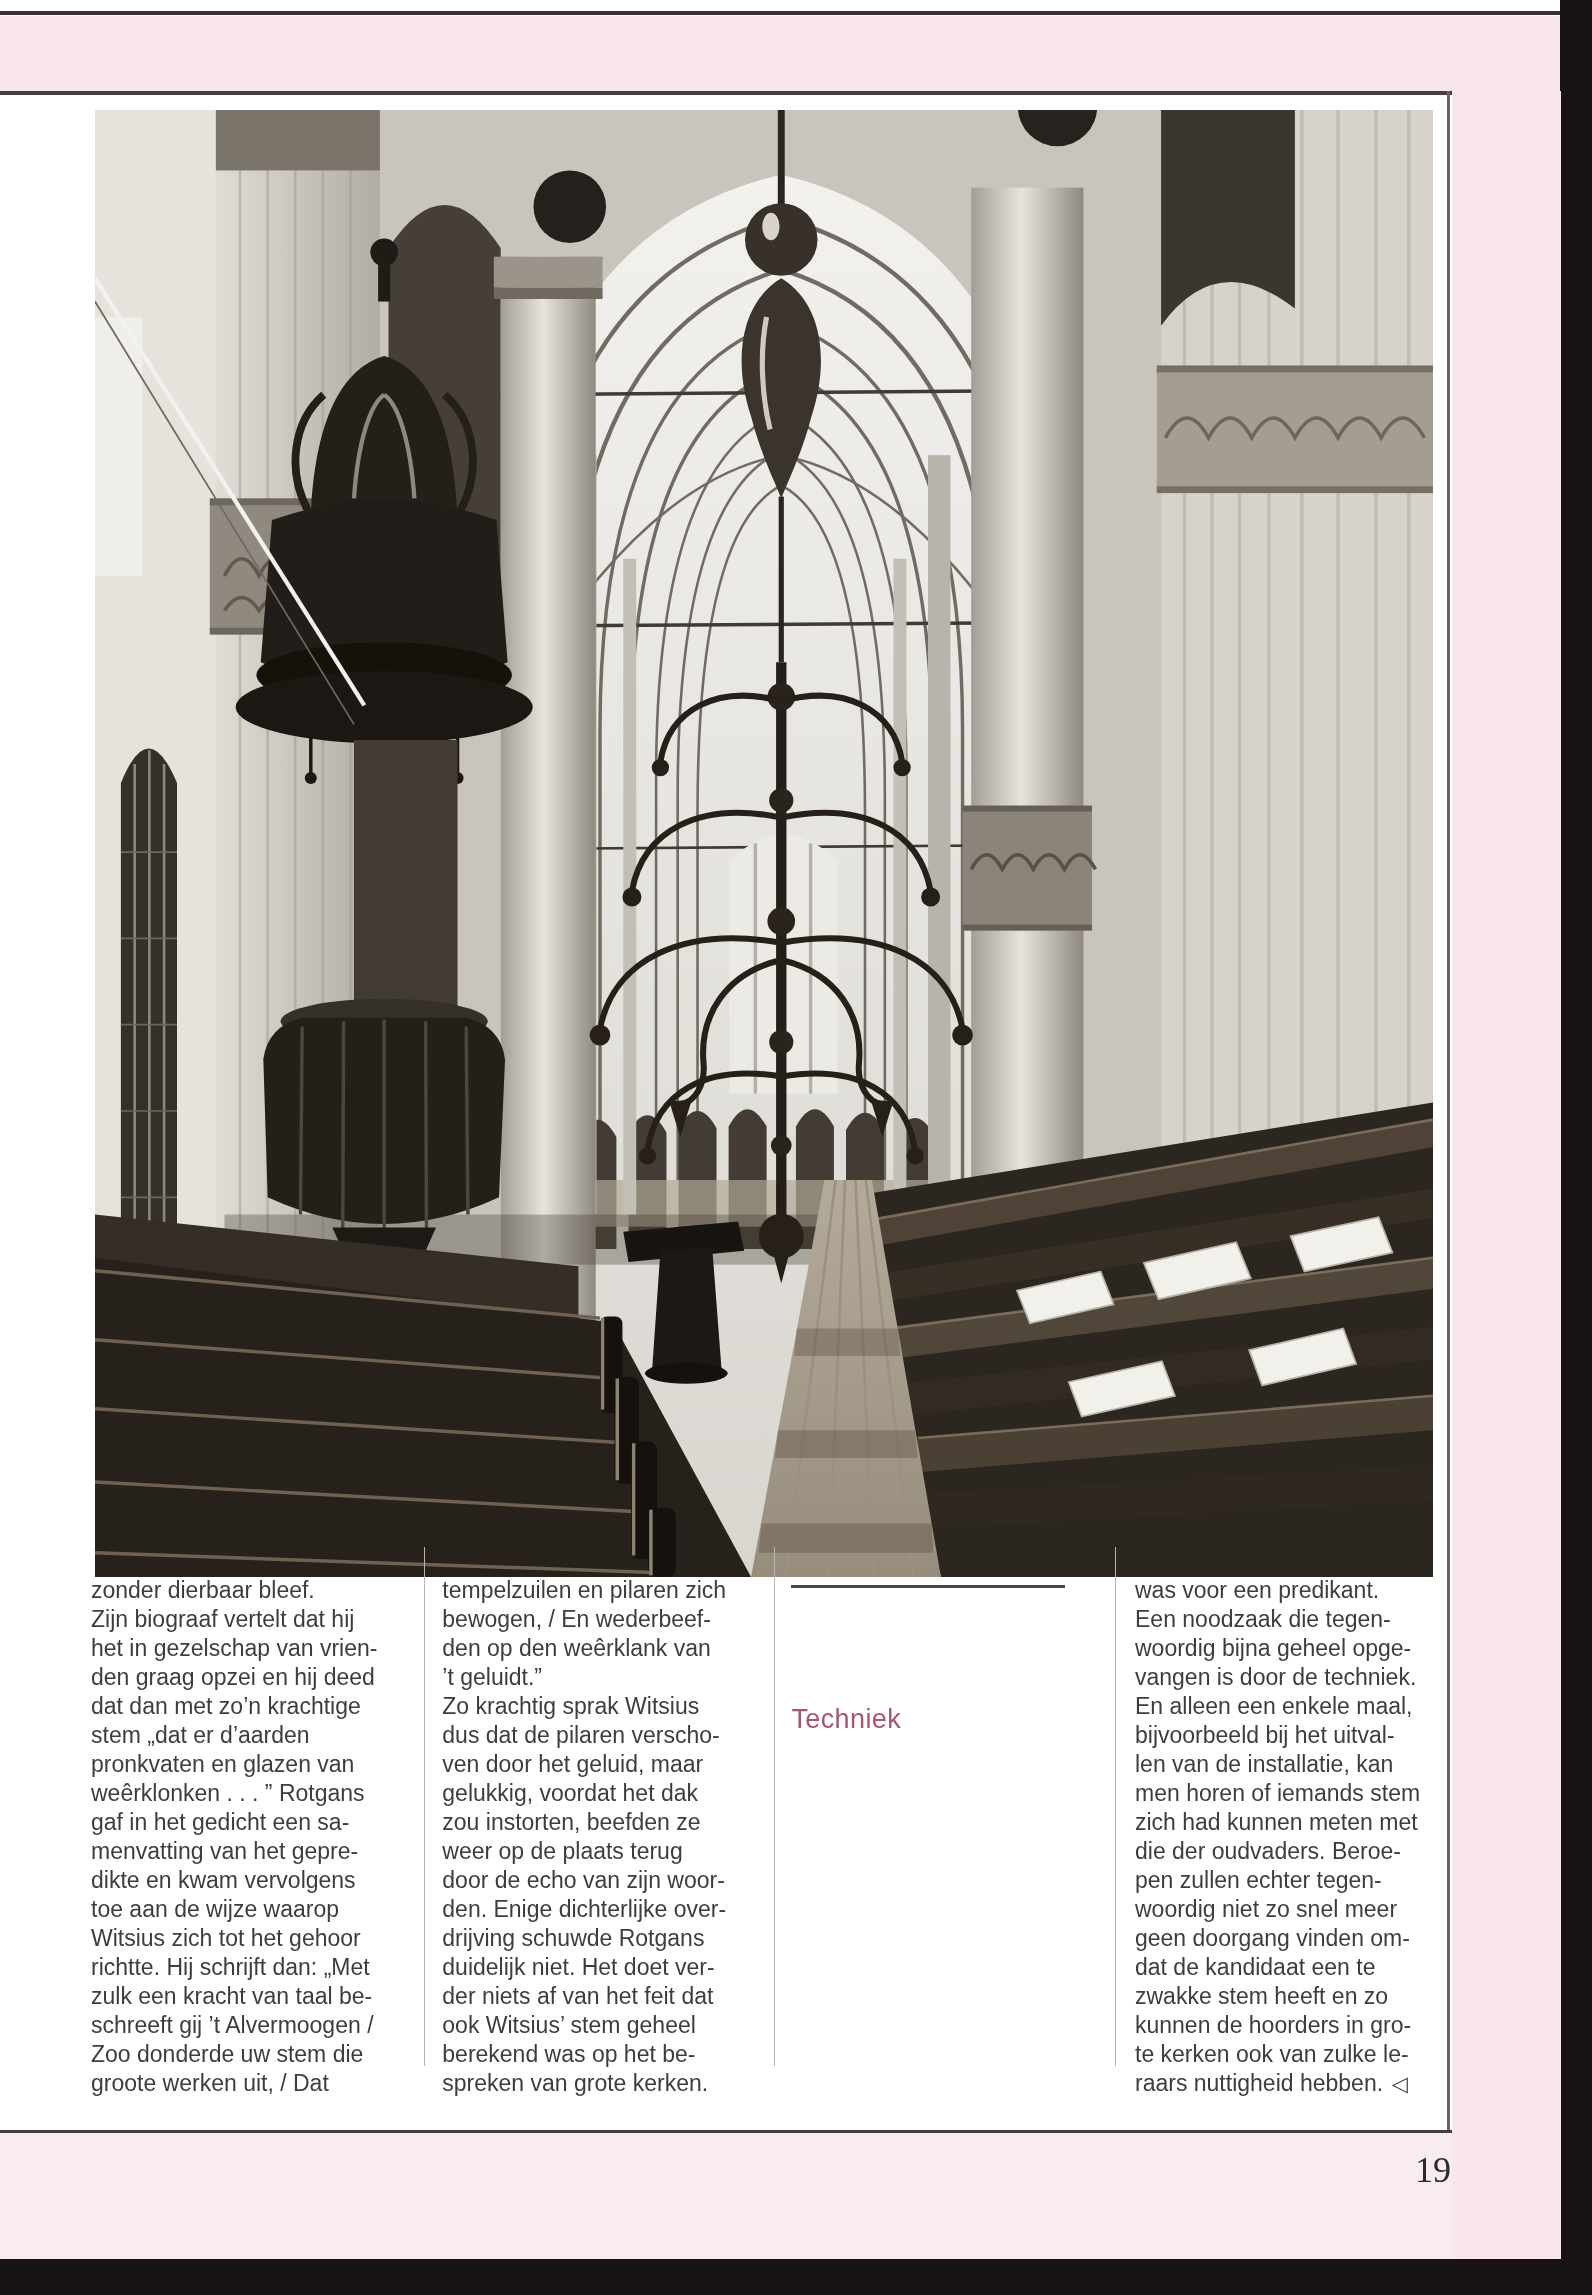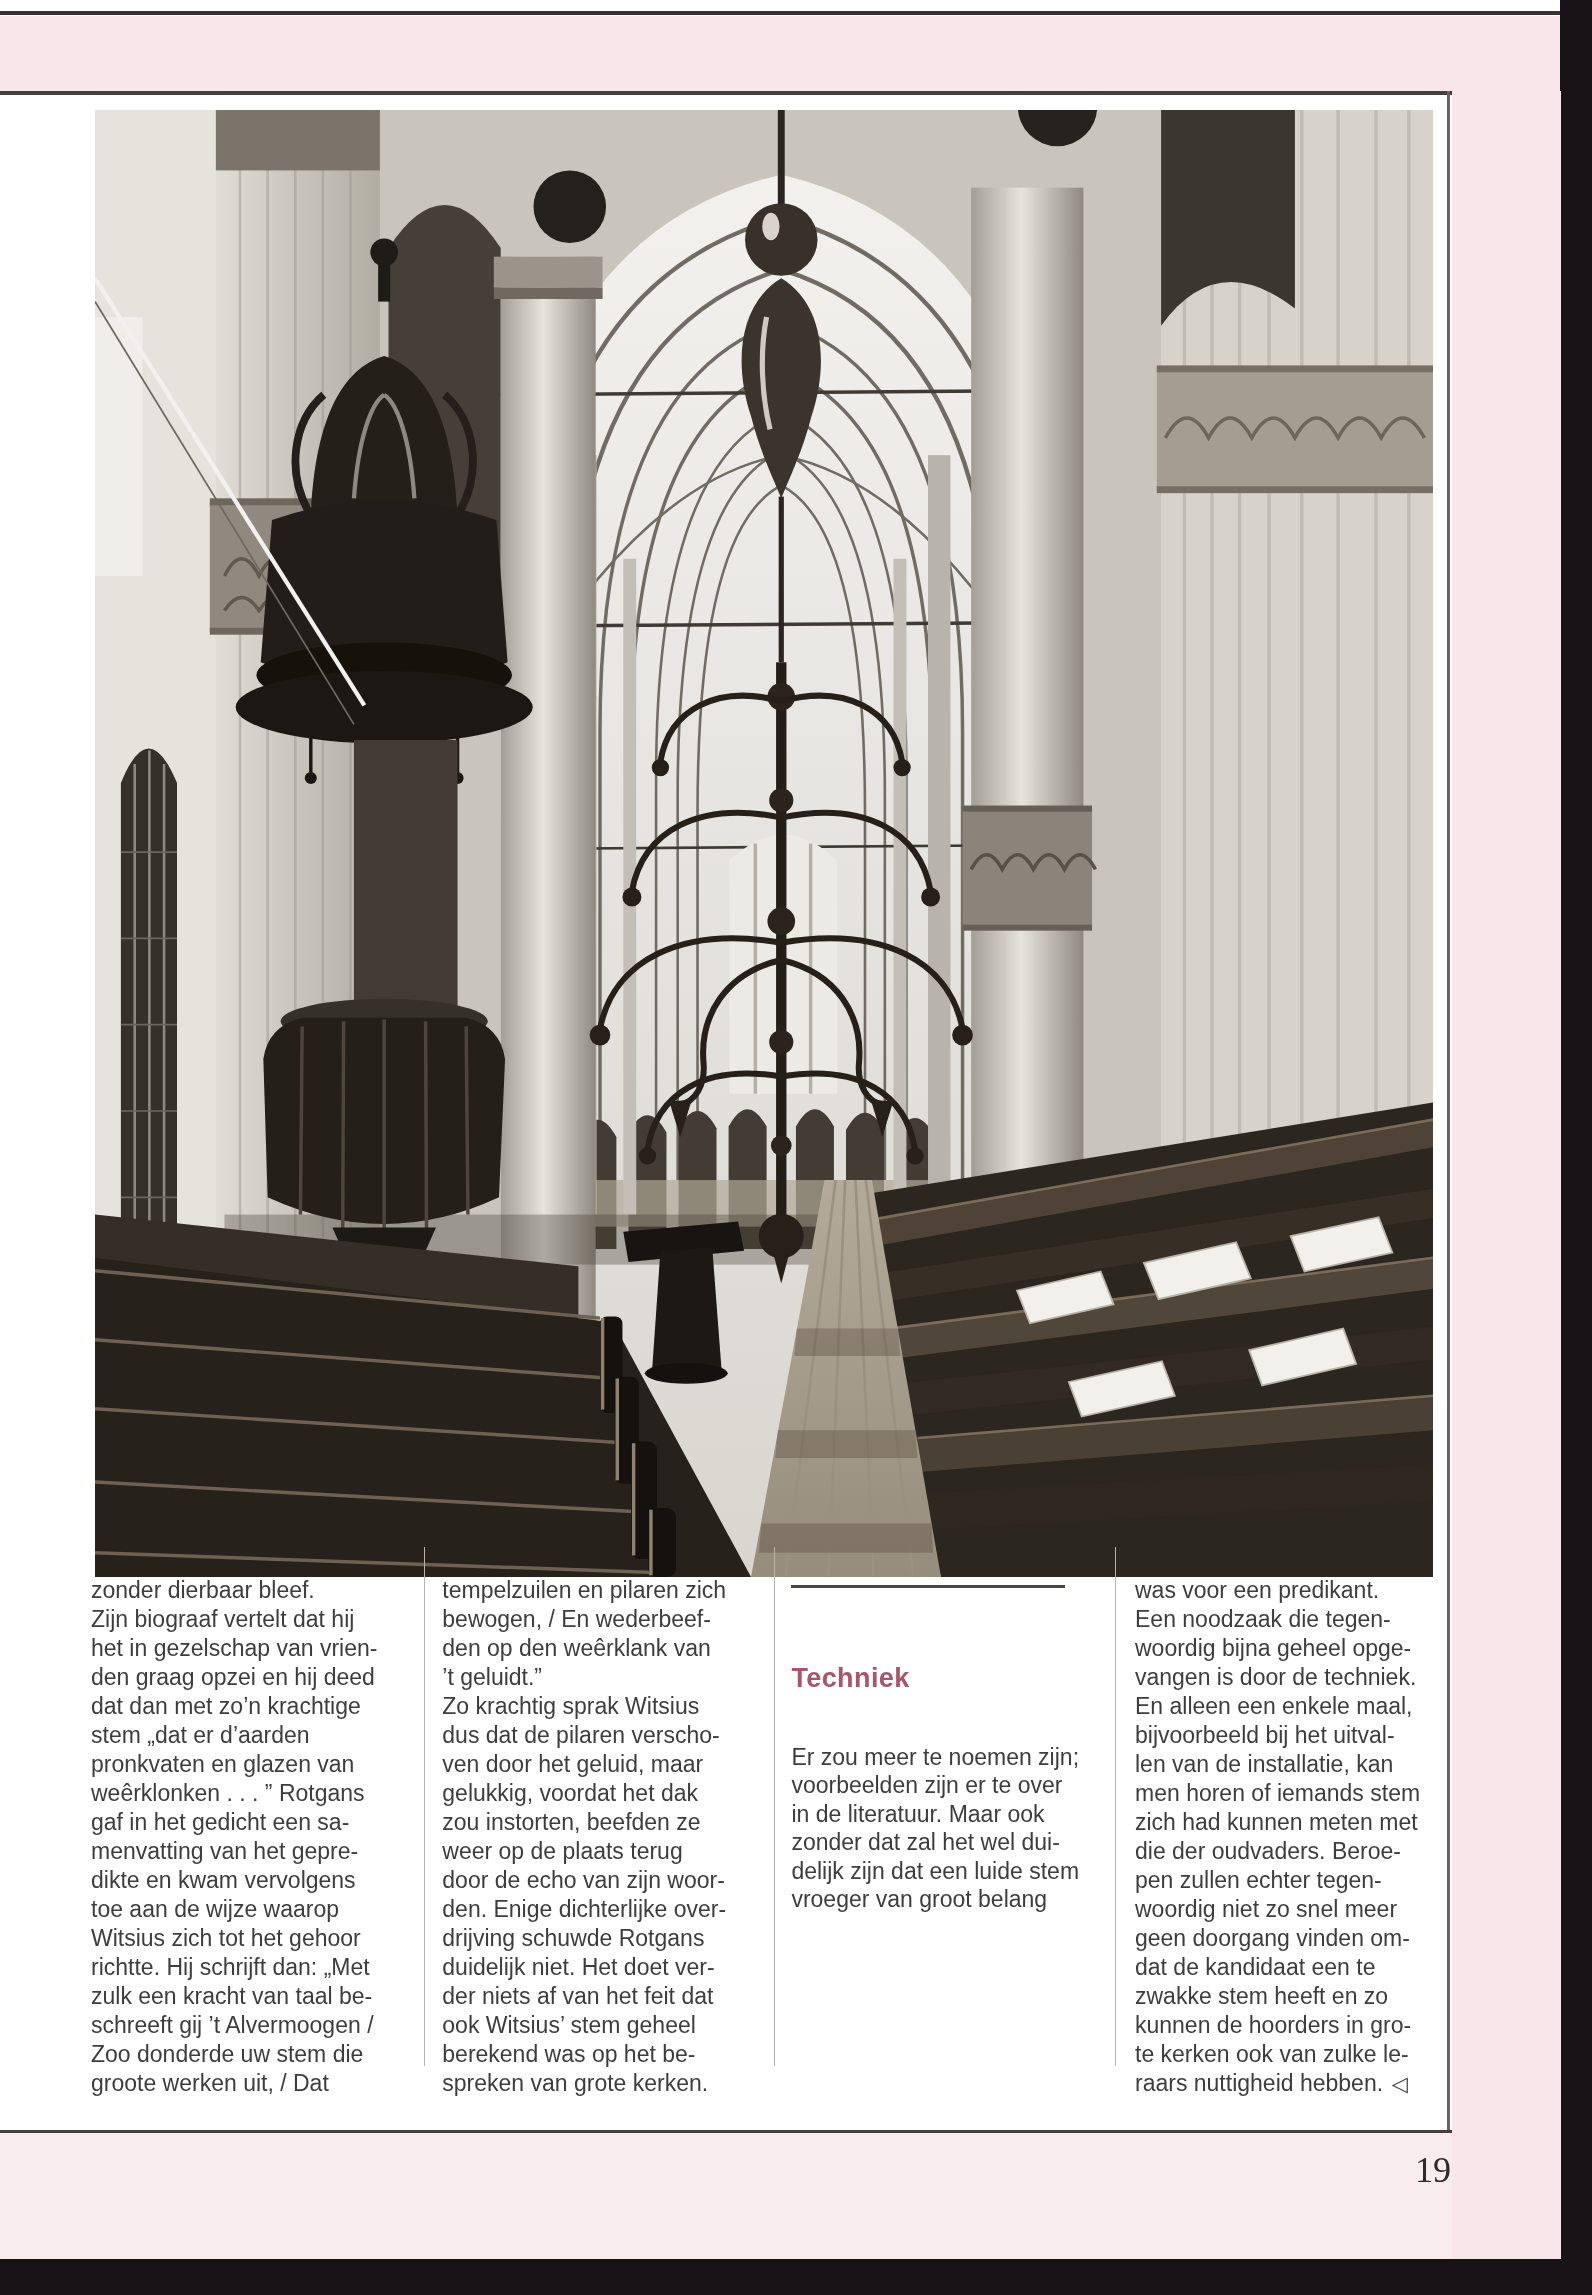--- a/index.html
+++ b/index.html
@@ -35,7 +35,7 @@
   .c4{width:332px;padding-left:19px;padding-right:3.5px;}
   .intro{font-style:italic;line-height:28px;color:#474747;}
   .section-rule{border:none;border-top:3.5px solid #4c4744;margin:8.6px 41px 0 0;}
-  .section-heading{margin-top:47px;font-weight:bold;font-size:27px;line-height:29px;
+  .section-heading{margin-top:88px;font-weight:normal;font-size:27px;line-height:29px;
        color:var(--heading-accent);letter-spacing:0.4px;}
   .c3-body{margin-top:21px;line-height:28.5px;}
   .end-marker{font-size:21px;color:#3d3d3d;margin-left:8.6px;}

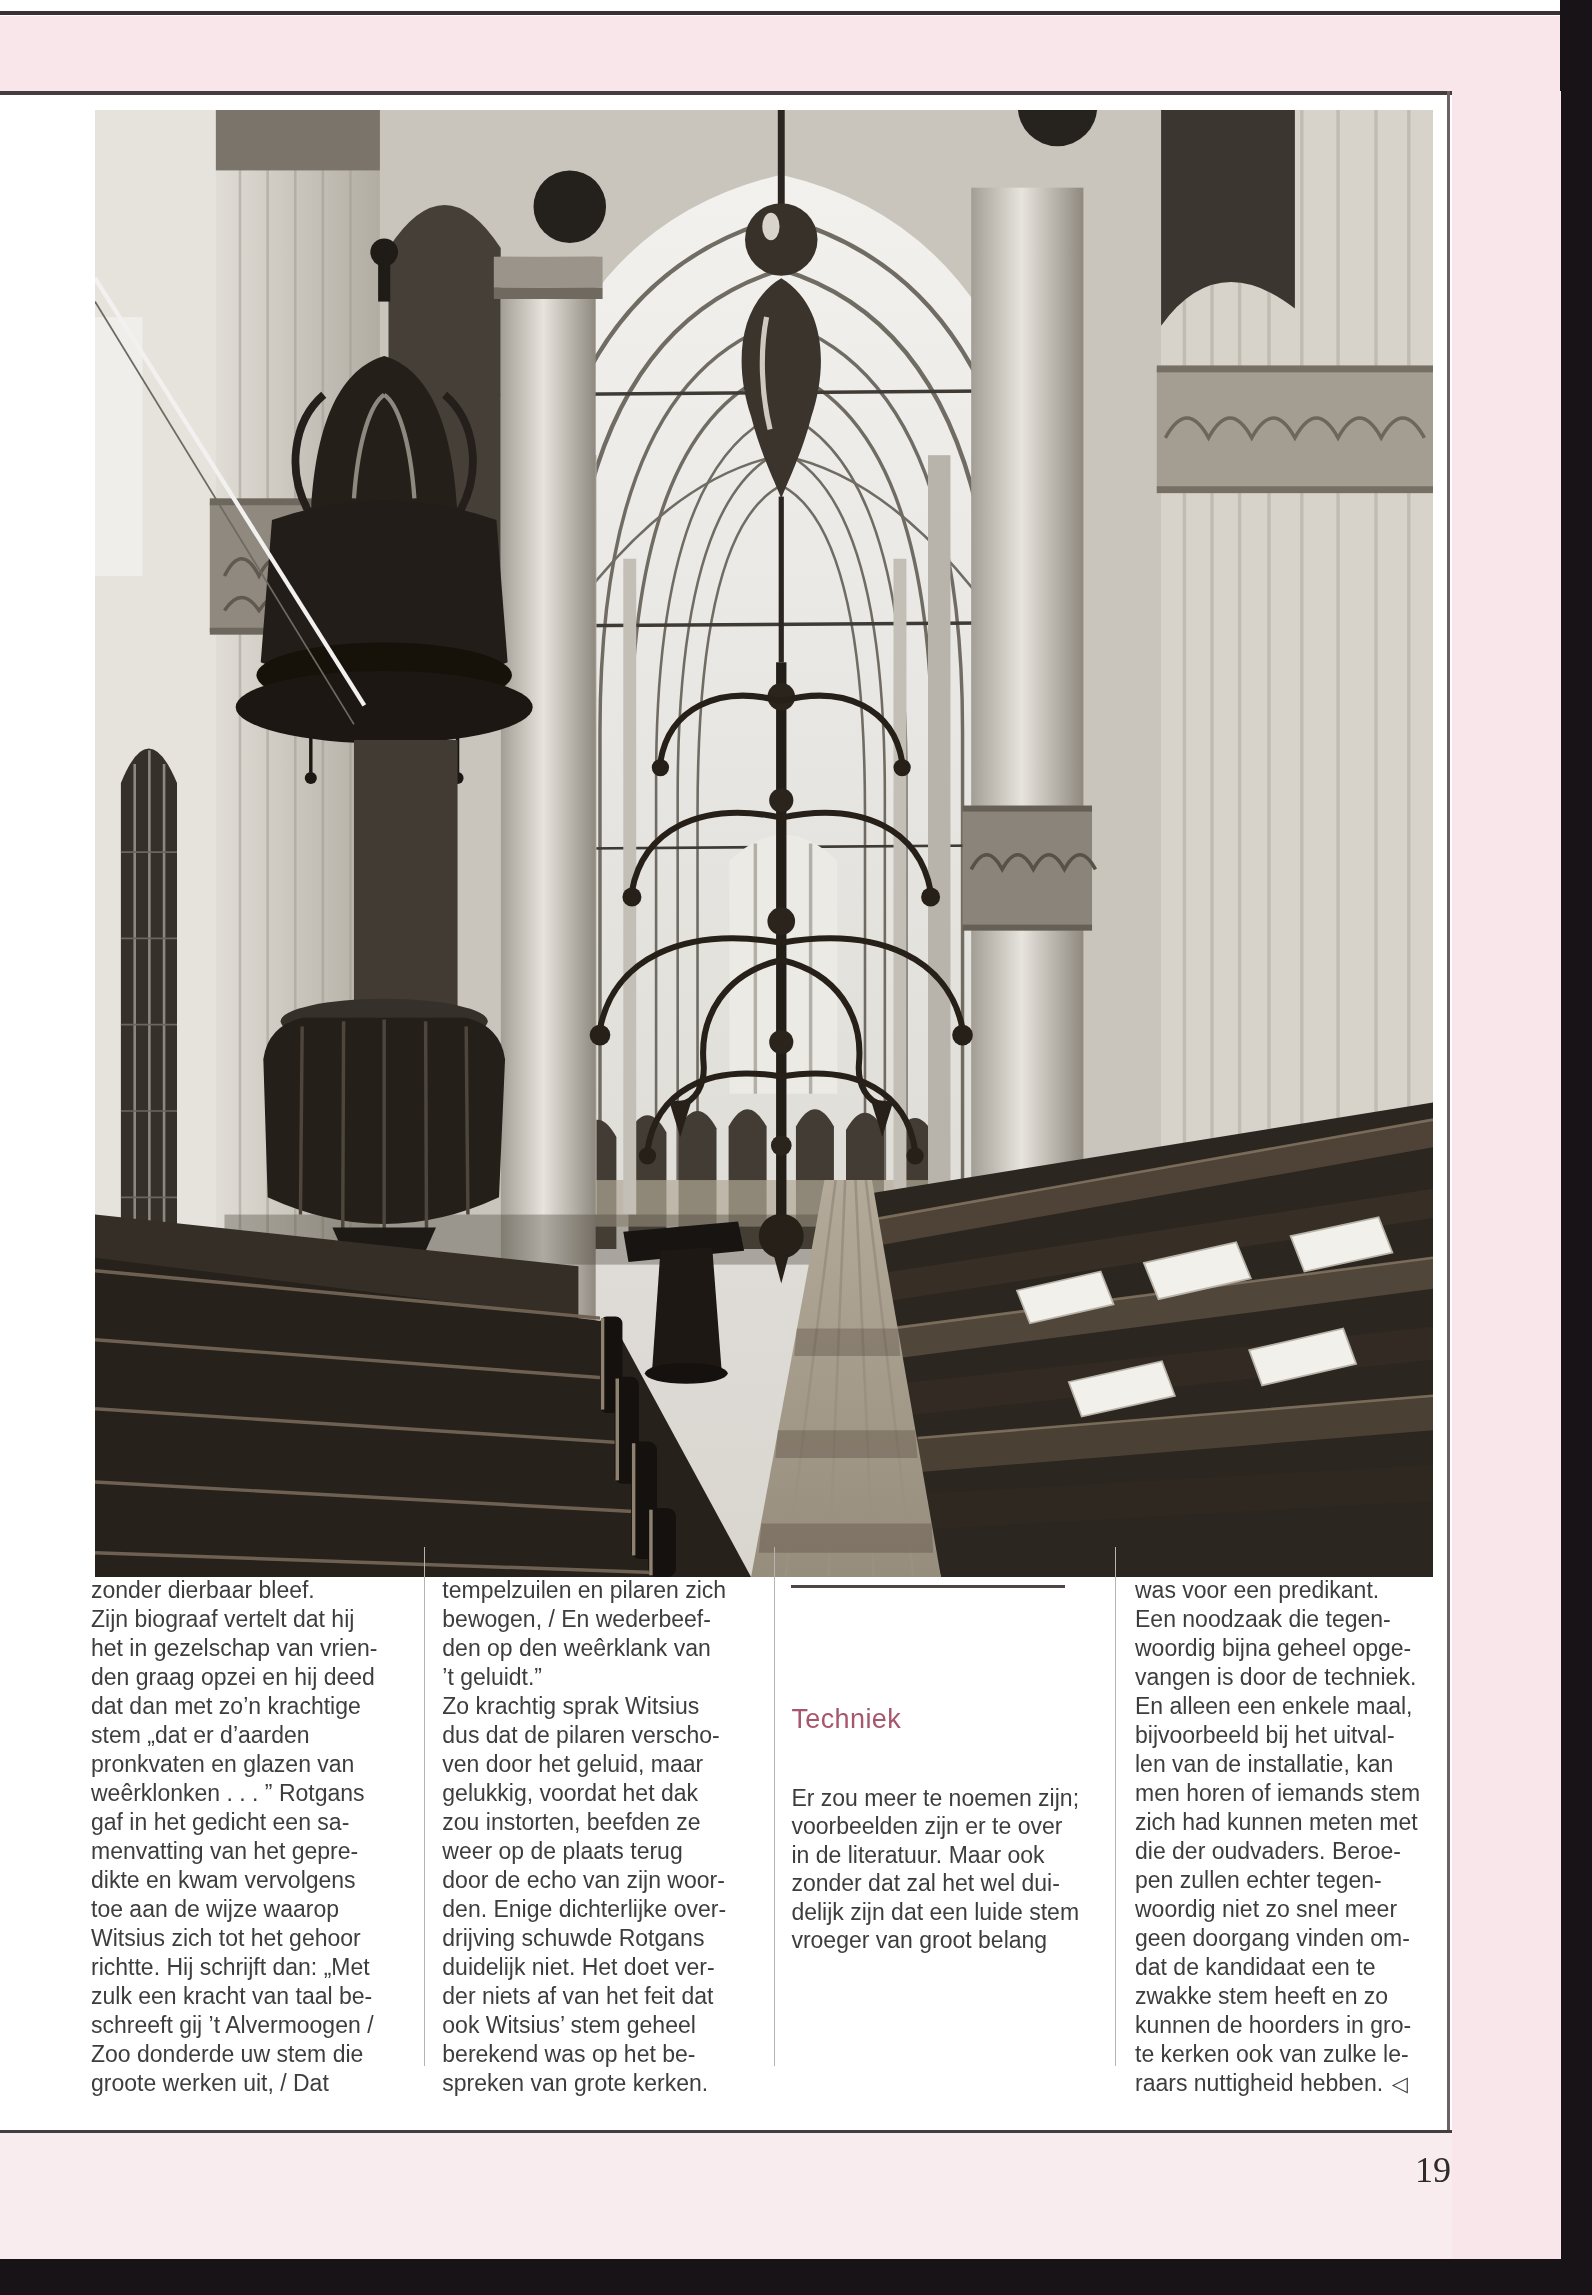--- a/index.html
+++ b/index.html
@@ -401,12 +401,6 @@
   <div class="col c3">
     <hr class="section-rule">
     <div class="section-heading">Techniek</div>
-    <div class="c3-body">Er zou meer te noemen zijn;
-voorbeelden zijn er te over
-in de literatuur. Maar ook
-zonder dat zal het wel dui-
-delijk zijn dat een luide stem
-vroeger van groot belang</div>
   </div>
   <div class="col c4">
     <span>was voor een predikant.

